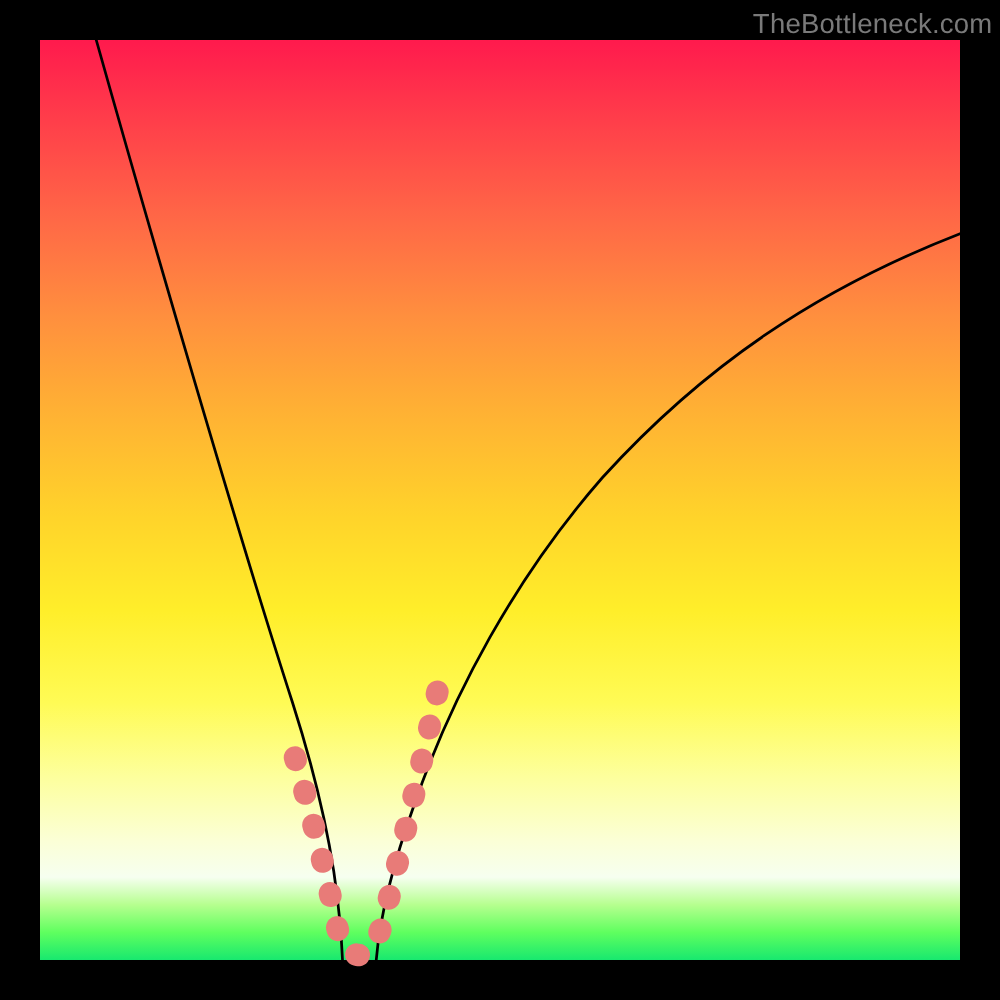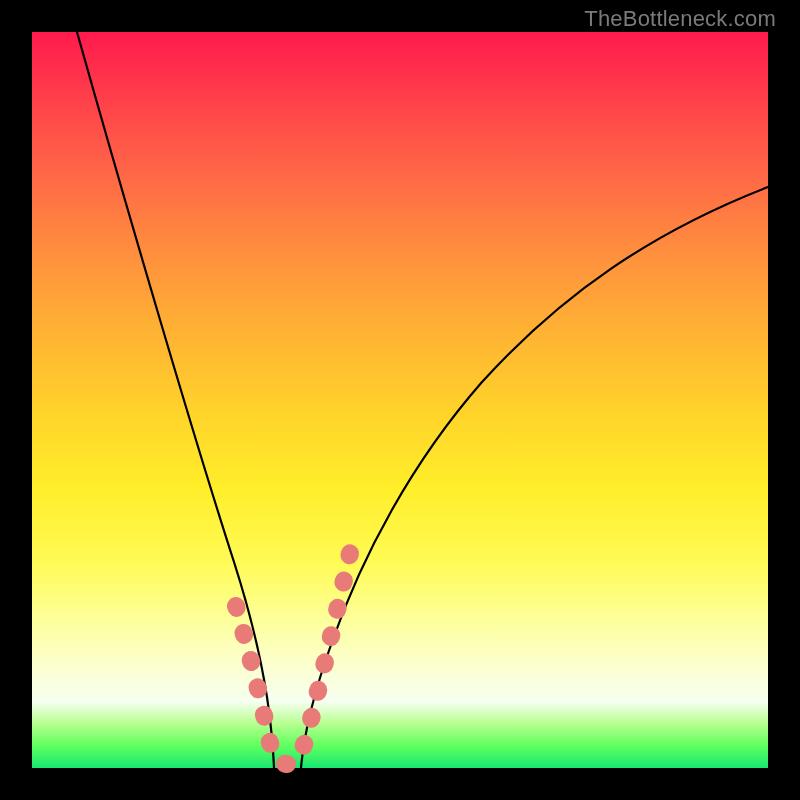--- a/index.html
+++ b/index.html
@@ -45,7 +45,7 @@
   .watermark {
     position: absolute;
     top: 6px;
-    right: 24px;
+    right: 6px;
     color: #7a7a7a;
     font-size: 22px;
     letter-spacing: 0.2px;

